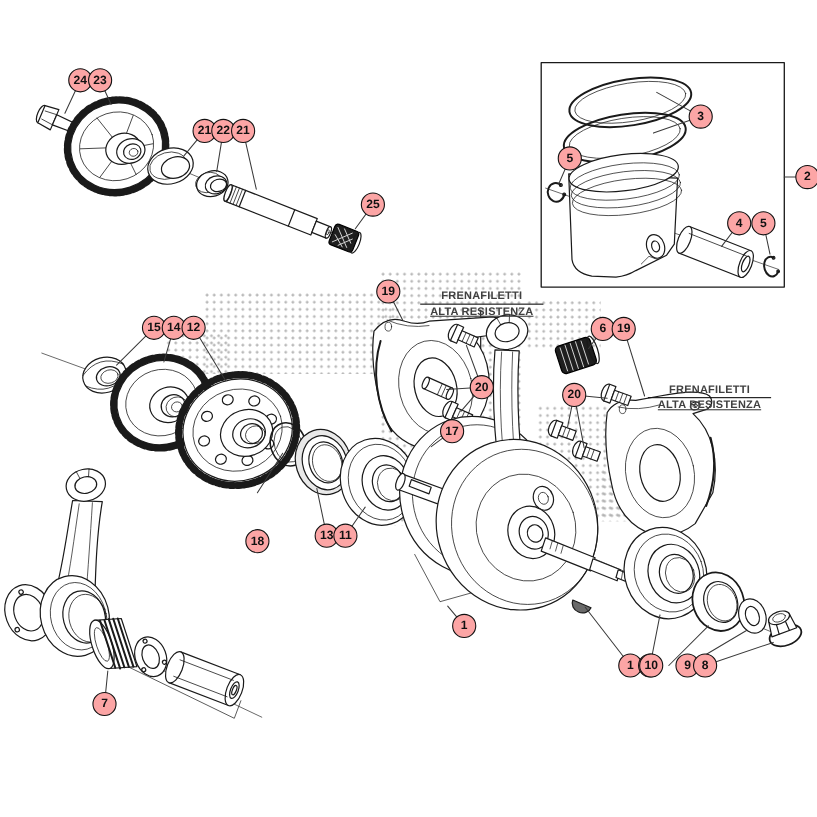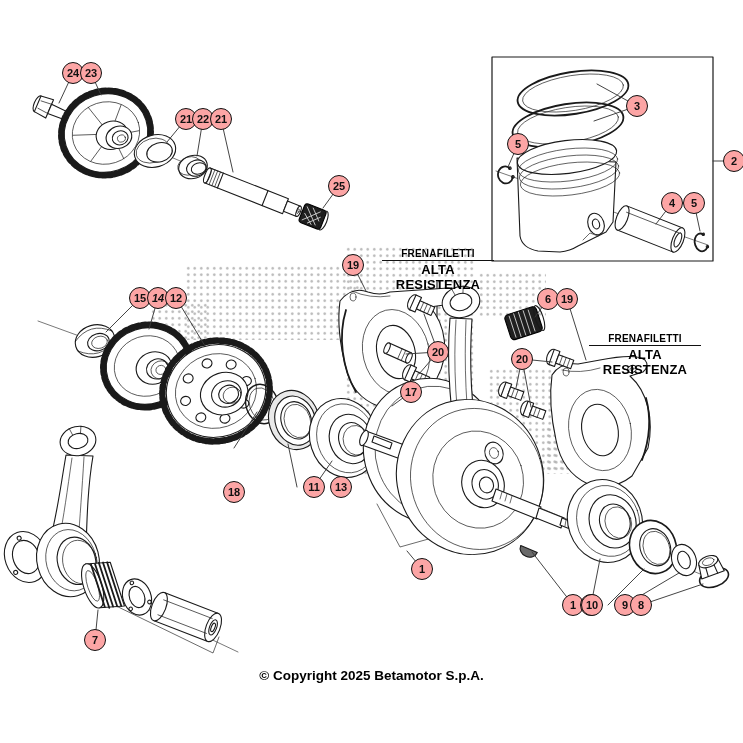--- a/index.html
+++ b/index.html
@@ -25,7 +25,7 @@
         border:1.4px solid #111;border-radius:50%;background:#fca5a5;
         display:flex;align-items:center;justify-content:center;
         font-size:11px;font-weight:bold;color:#111;z-index:5;}
-  .note{position:absolute;width:112px;text-align:center;color:#000000;z-index:4;}
+  .note{position:absolute;width:112px;text-align:center;color:#404040;z-index:4;margin-top:16px;}
   .note .l1{display:block;font-size:10px;font-weight:bold;letter-spacing:.2px;
         padding-bottom:1px;border-bottom:1.6px solid #111;}
   .note .l2{display:block;font-size:13px;font-weight:bold;letter-spacing:.2px;margin-top:1px;}

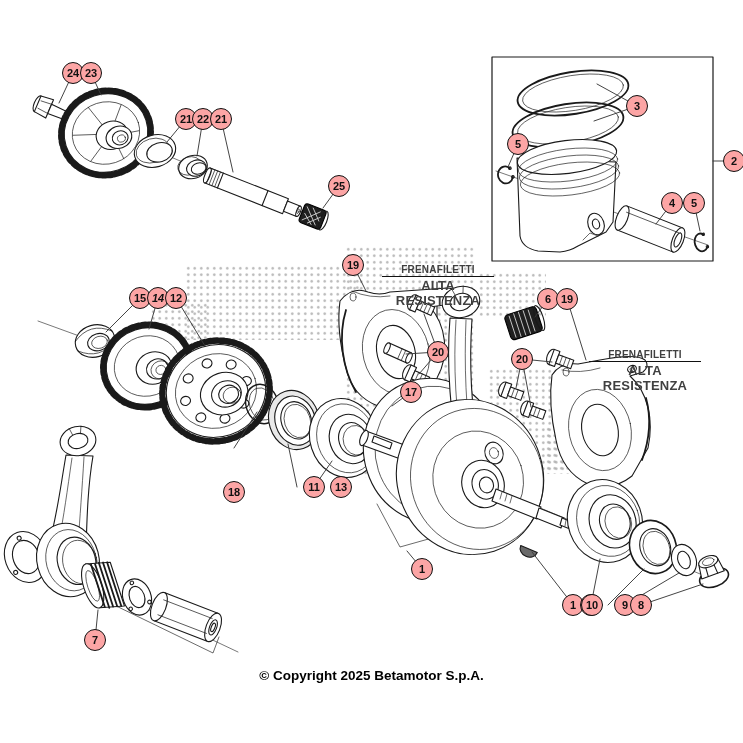--- a/index.html
+++ b/index.html
@@ -28,7 +28,7 @@
   .note{position:absolute;width:112px;text-align:center;color:#404040;z-index:4;margin-top:16px;}
   .note .l1{display:block;font-size:10px;font-weight:bold;letter-spacing:.2px;
         padding-bottom:1px;border-bottom:1.6px solid #111;}
-  .note .l2{display:block;font-size:13px;font-weight:bold;letter-spacing:.2px;margin-top:1px;}
+  .note .l2{display:block;font-size:10px;font-weight:bold;letter-spacing:.2px;margin-top:1px;text-decoration:underline;}
   #note1{left:382px;top:248px;}
   #note2{left:589px;top:333px;}
   #copyright{position:absolute;left:0;right:0;top:668px;text-align:center;

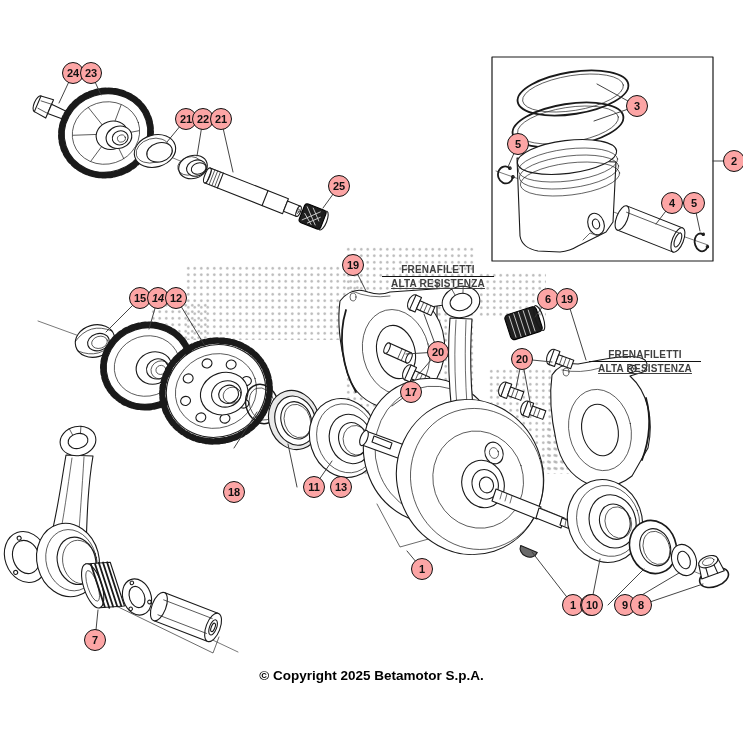--- a/index.html
+++ b/index.html
@@ -519,7 +519,7 @@
       <div class="callout" style="left: 556px; top: 288px;">19</div>
       <div class="callout" style="left: 511px; top: 348px;">20</div>
       <div class="callout" style="left: 129px; top: 287px;">15</div>
-      <div class="callout" style="left: 147px; top: 287px; font-style: italic;">14</div>
+      <div class="callout" style="left: 147px; top: 287px;">14</div>
       <div class="callout" style="left: 165px; top: 287px;">12</div>
       <div class="callout" style="left: 223px; top: 437px; margin-top: 44px;">18</div>
       <div class="callout" style="left: 286px; top: 476px; margin-left: 44px;">13</div>

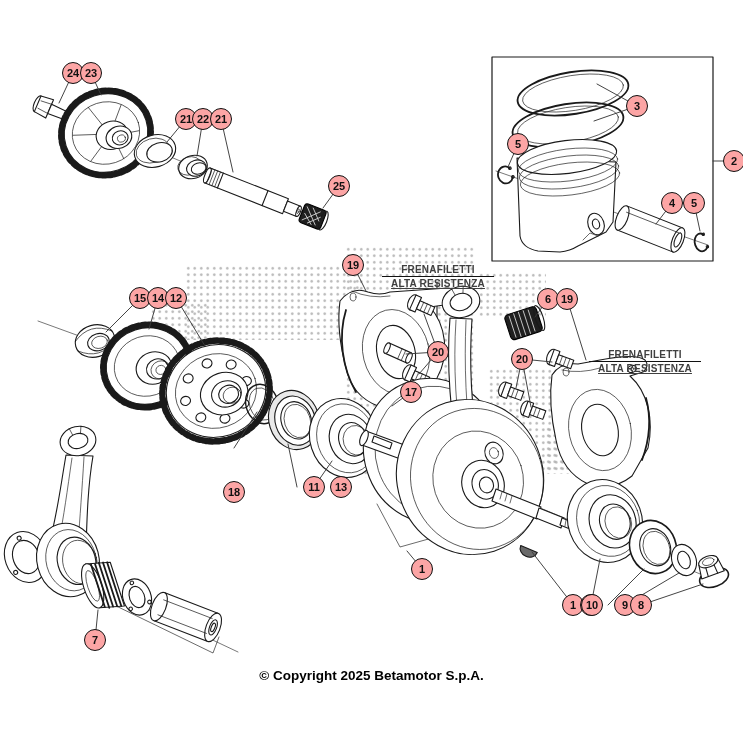--- a/index.html
+++ b/index.html
@@ -522,7 +522,7 @@
       <div class="callout" style="left: 147px; top: 287px;">14</div>
       <div class="callout" style="left: 165px; top: 287px;">12</div>
       <div class="callout" style="left: 223px; top: 437px; margin-top: 44px;">18</div>
-      <div class="callout" style="left: 286px; top: 476px; margin-left: 44px;">13</div>
+      <div class="callout" style="left: 286px; top: 476px;">13</div>
       <div class="callout" style="left: 303px; top: 476px;">11</div>
       <div class="callout" style="left: 411px; top: 558px;">1</div>
       <div class="callout" style="left: 84px; top: 629px;">7</div>

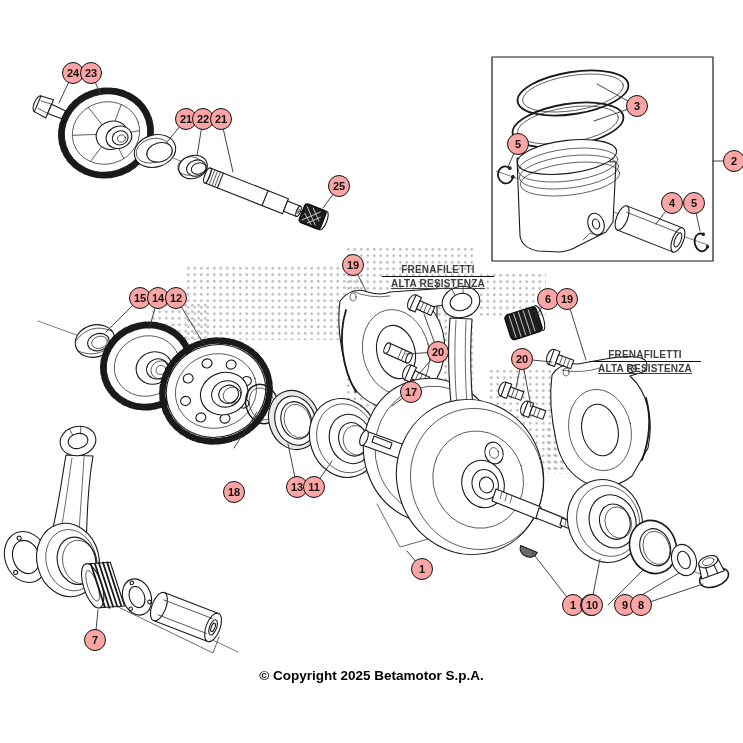--- a/index.html
+++ b/index.html
@@ -542,7 +542,6 @@
     <span class="l2">ALTA RESISTENZA</span>
   </div>
 
-  <div id="copyright">© Copyright 2025 Betamotor S.p.A.</div>
 </div>
 
 </body></html>

